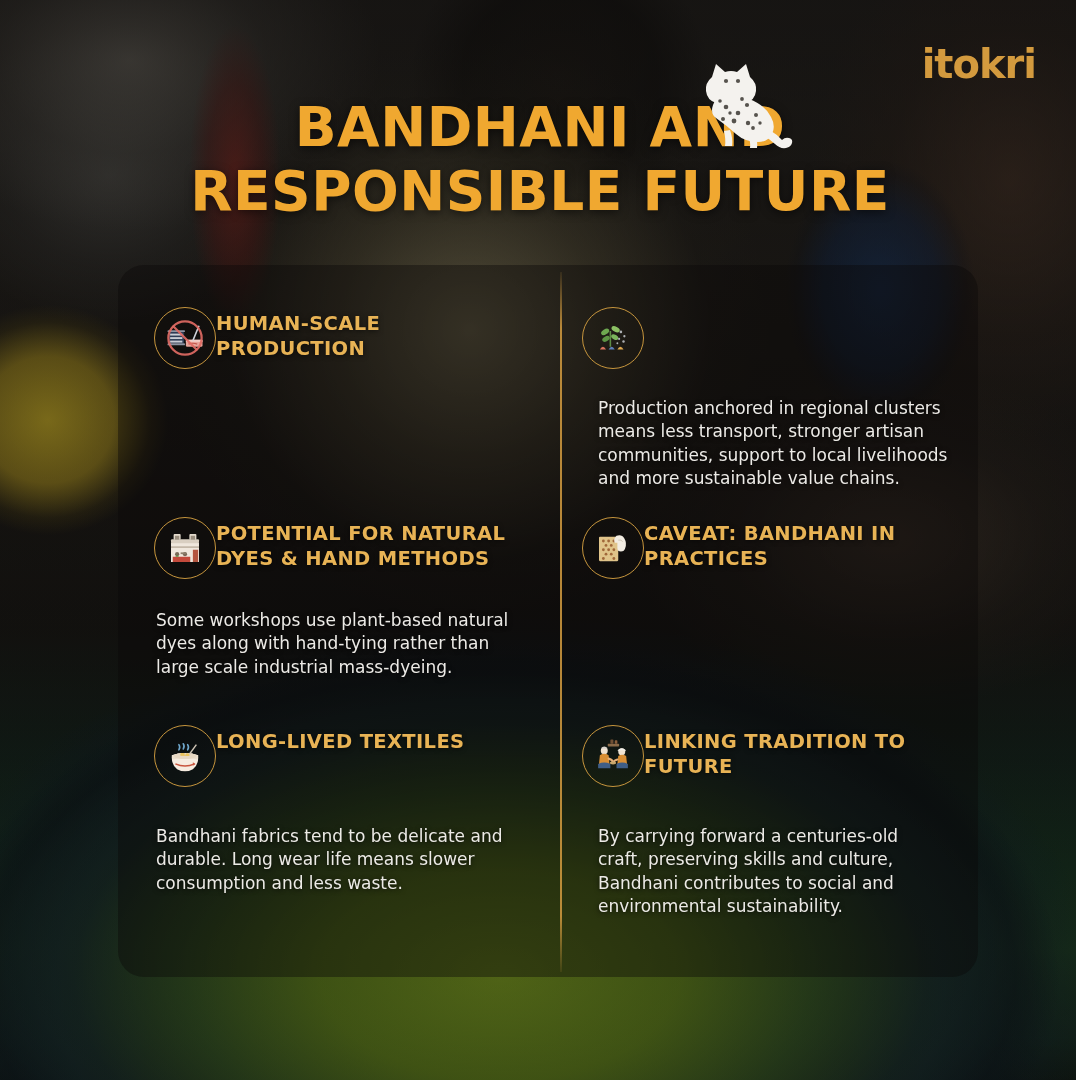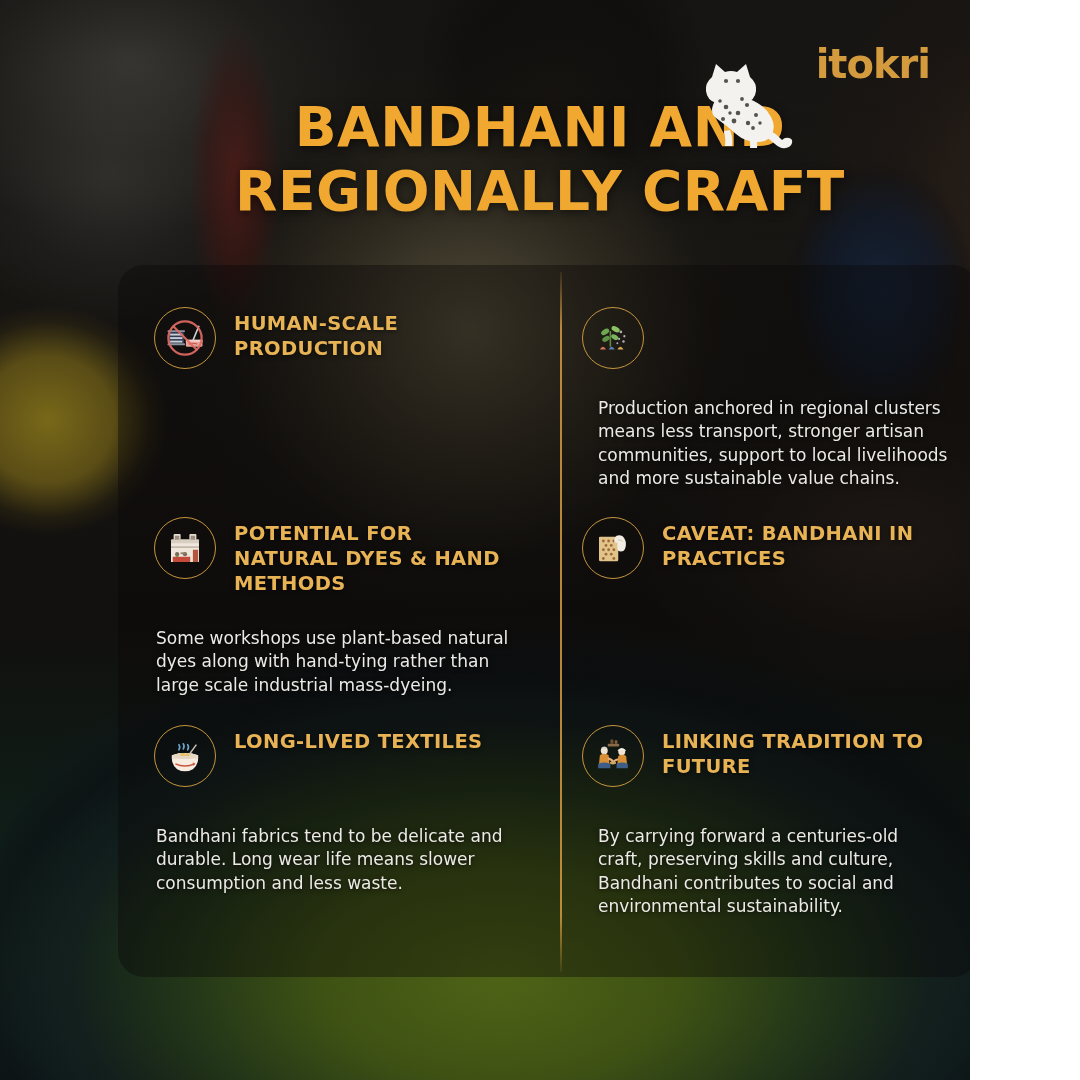--- a/index.html
+++ b/index.html
@@ -13,7 +13,7 @@
 
   #poster {
     position: relative;
-    width: 970px;
+    width: 1076px;
     height: 1080px;
     background: #0d0b08;
     overflow: hidden;

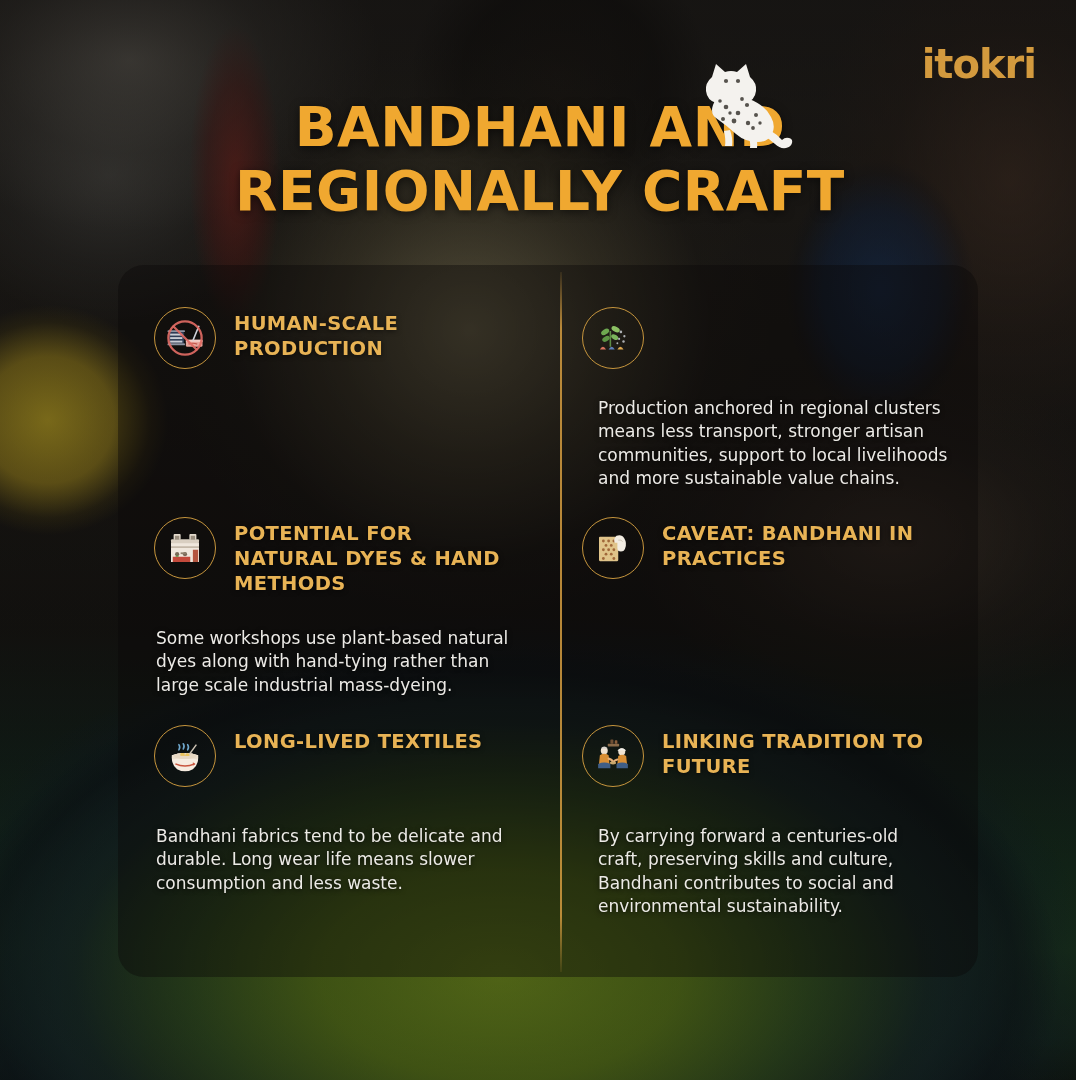--- a/index.html
+++ b/index.html
@@ -266,7 +266,7 @@
 
   <div class="title-block">
     <div class="title-line">BANDHANI AND</div>
-    <div class="title-line">REGIONALLY CRAFT</div>
+    <div class="title-line">RESPONSIBLE FUTURE</div>
   </div>
 
   <svg class="cat-mark" viewBox="0 0 112 95">

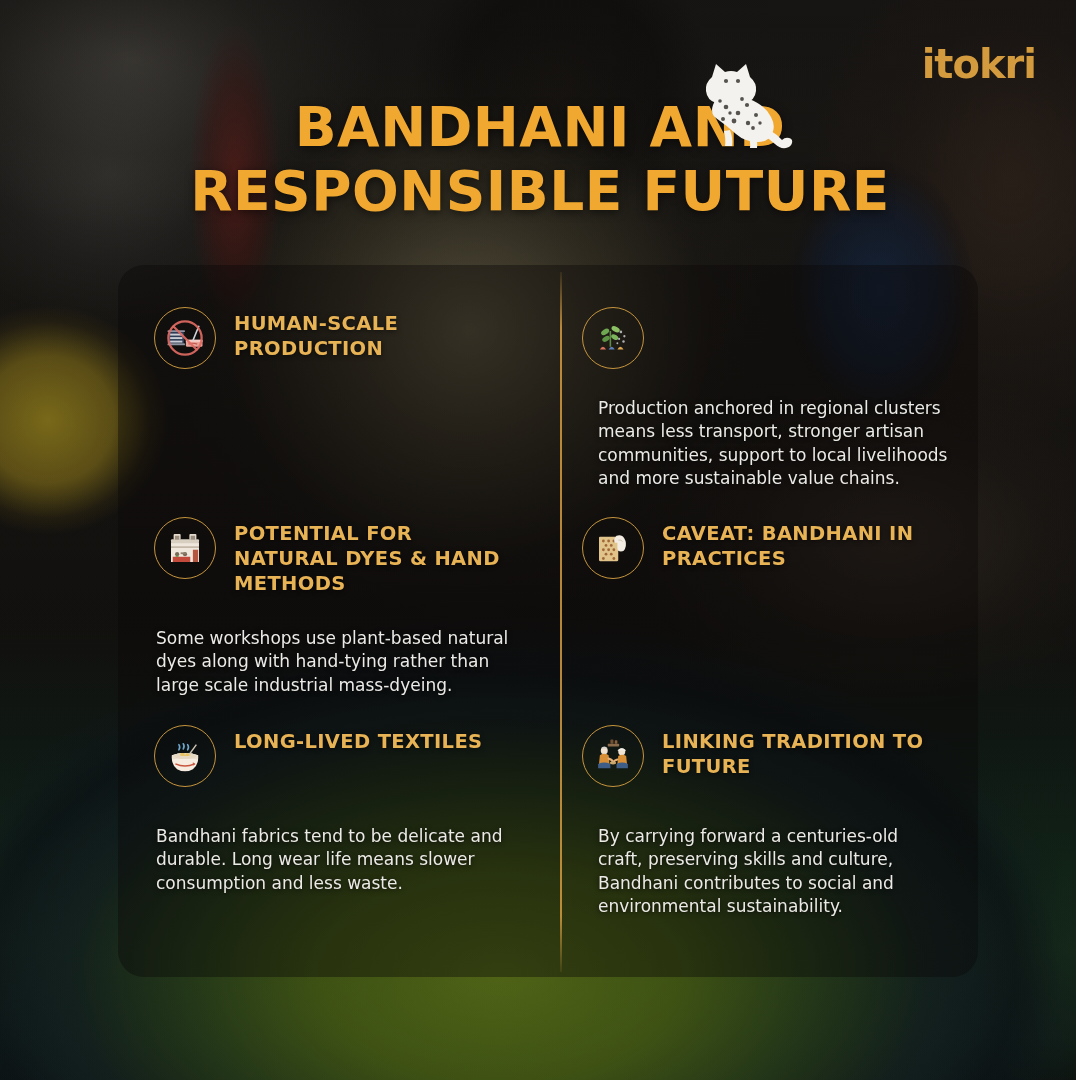--- a/index.html
+++ b/index.html
@@ -208,7 +208,6 @@
   .item-head {
     display: flex;
     align-items: flex-start;
-    gap: 18px;
   }
 
   .icon-ring {

